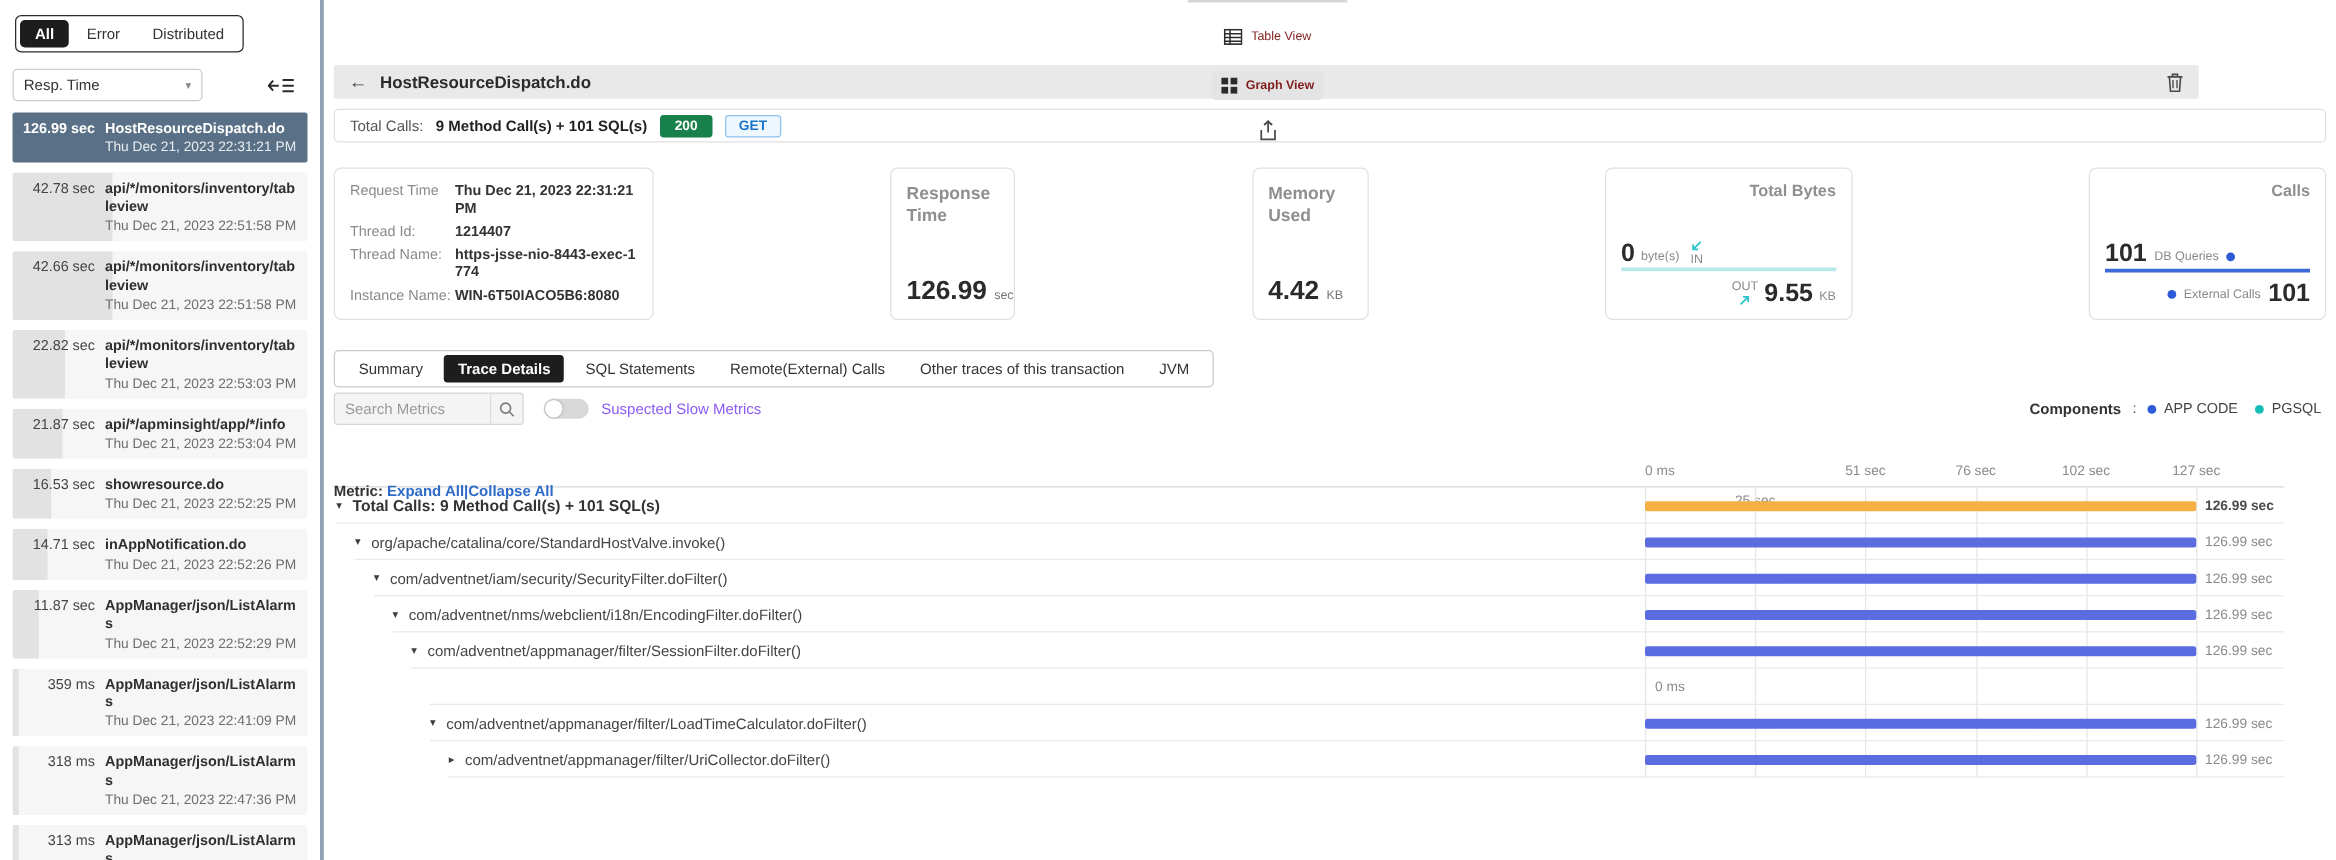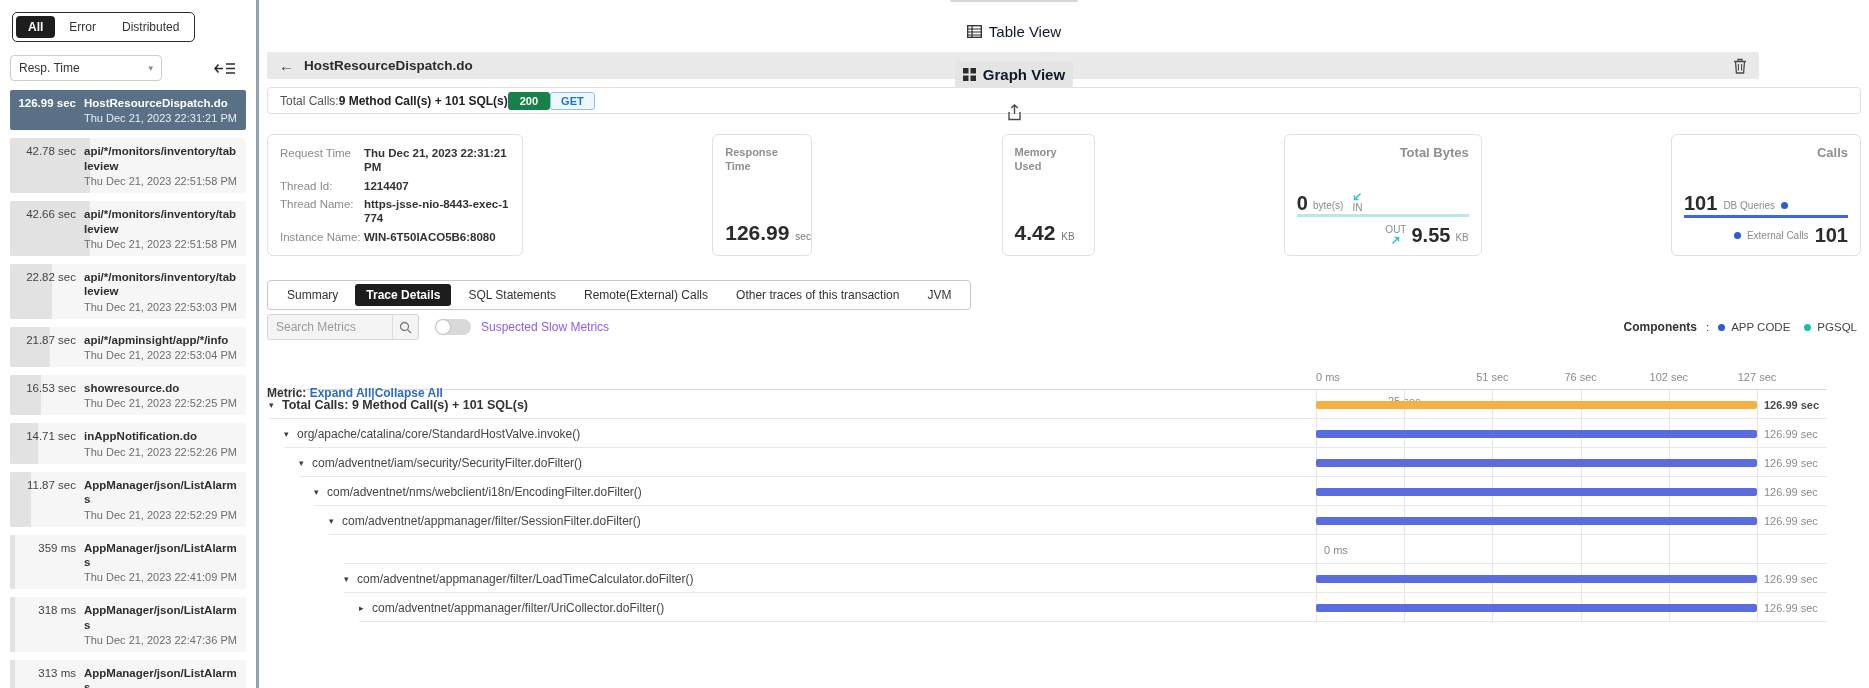--- a/index.html
+++ b/index.html
@@ -42,7 +42,7 @@
   .search-box input { flex:1; min-width:0; border:none; outline:none; background:transparent; font-family:inherit; font-size:12px; color:#444; padding:0 8px; }
   .search-box input::placeholder { color:#9a9a9a; }
   .search-box .mag { flex:0 0 26px; height:100%; display:flex; align-items:center; justify-content:center; border-left:1px solid #ddd; cursor:pointer; }
-  .view-btn { display:flex; align-items:center; gap:7px; font-size:15px; color:#0f172a; cursor:pointer; padding:5px 8px; border-radius:4px; white-space:nowrap; }
+  .view-btn { display:flex; align-items:center; gap:7px; font-size:10px; color:#7f1d1d; cursor:pointer; padding:5px 8px; border-radius:4px; white-space:nowrap; }
   .view-btn.active { background:#e4e4e4; font-weight:bold; }
   .icon-btn { cursor:pointer; display:flex; align-items:center; }
 

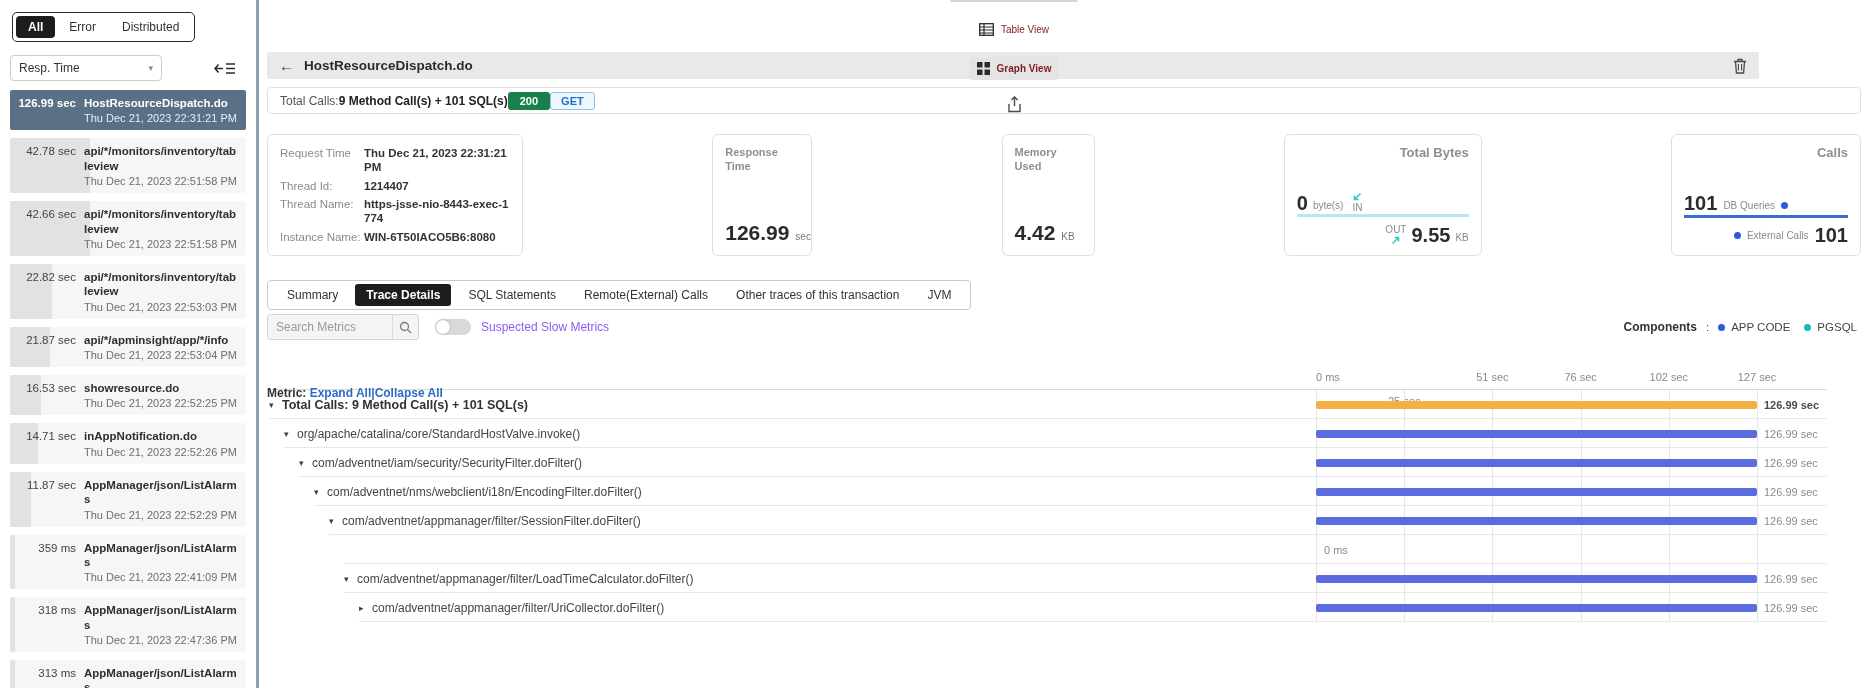--- a/index.html
+++ b/index.html
@@ -51,7 +51,7 @@
   .page-title { font-weight:bold; font-size:13.5px; color:#2b2b2b; }
   .page-header .trash { margin-left:auto; }
 
-  .total-row { margin-top:8px; height:27px; border:1px solid #e0e0e0; border-radius:4px; display:flex; align-items:center; padding:0 12px; font-size:12px; }
+  .total-row { margin-top:8px; height:27px; border:1px solid #e0e0e0; border-radius:4px; display:flex; align-items:center; gap:10px; padding:0 12px; font-size:12px; }
   .total-label { color:#555; }
   .total-value { font-weight:bold; color:#222; }
   .badge-status { background:#18804a; color:#fff; font-weight:bold; font-size:11px; border-radius:3px; padding:3px 12px; }

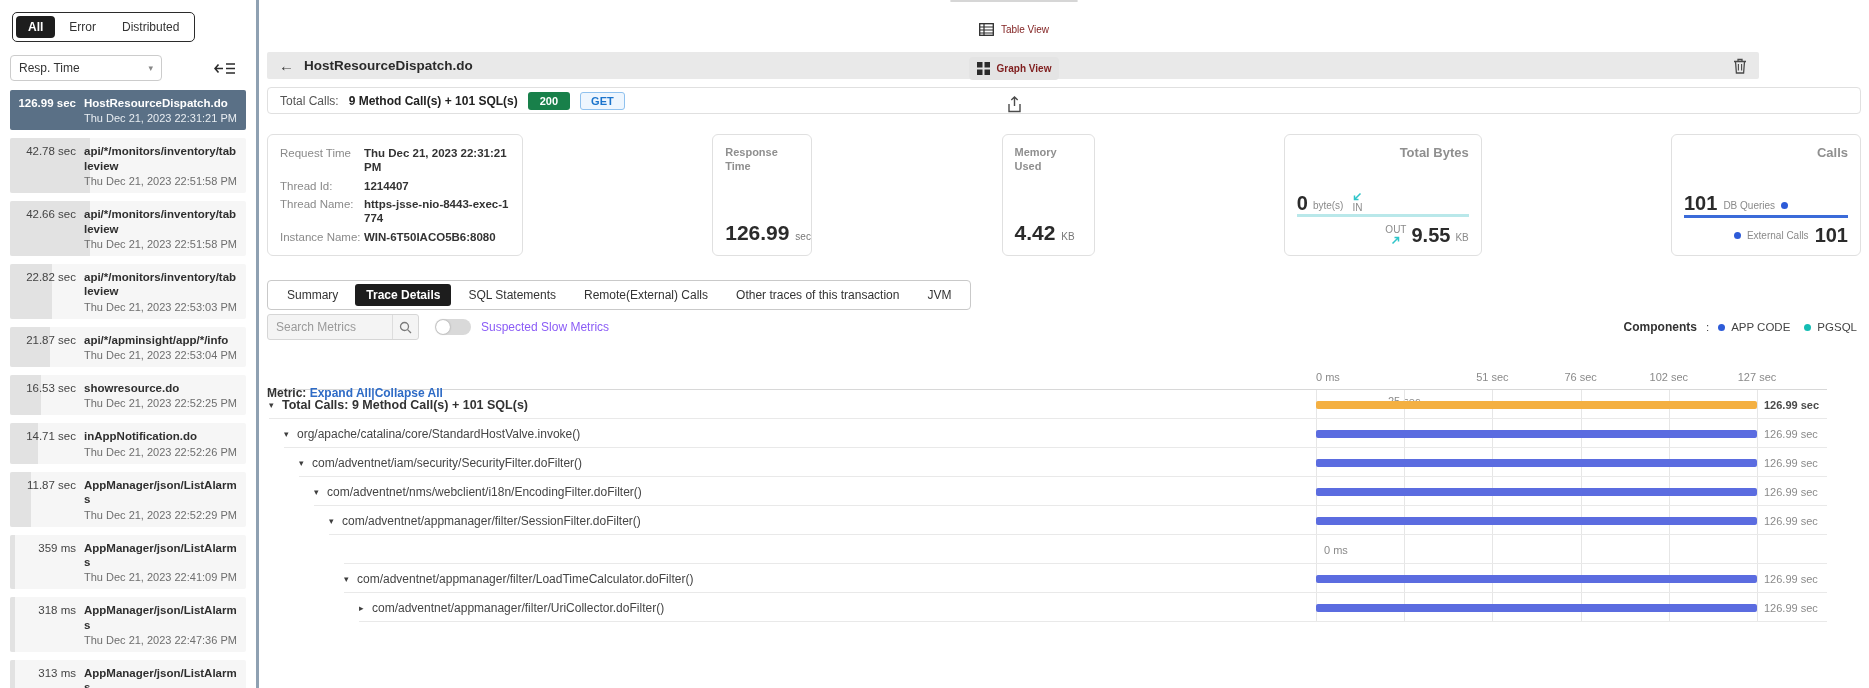--- a/index.html
+++ b/index.html
@@ -67,7 +67,7 @@
   .card-stat.w-rt { width:100px; }
   .card-stat.w-cpu { width:93px; }
   .card-stat.w-mem { width:93px; }
-  .stat-title { color:#8f8f8f; font-size:11px; font-weight:bold; line-height:1.3; }
+  .stat-title { color:#8f8f8f; font-size:14px; font-weight:bold; line-height:1.3; }
   .stat-value { font-size:21px; font-weight:bold; color:#2b2b2b; white-space:nowrap; }
   .stat-unit { font-size:10px; font-weight:normal; color:#777; }
   .card-bytes { width:198px; display:flex; flex-direction:column; }

